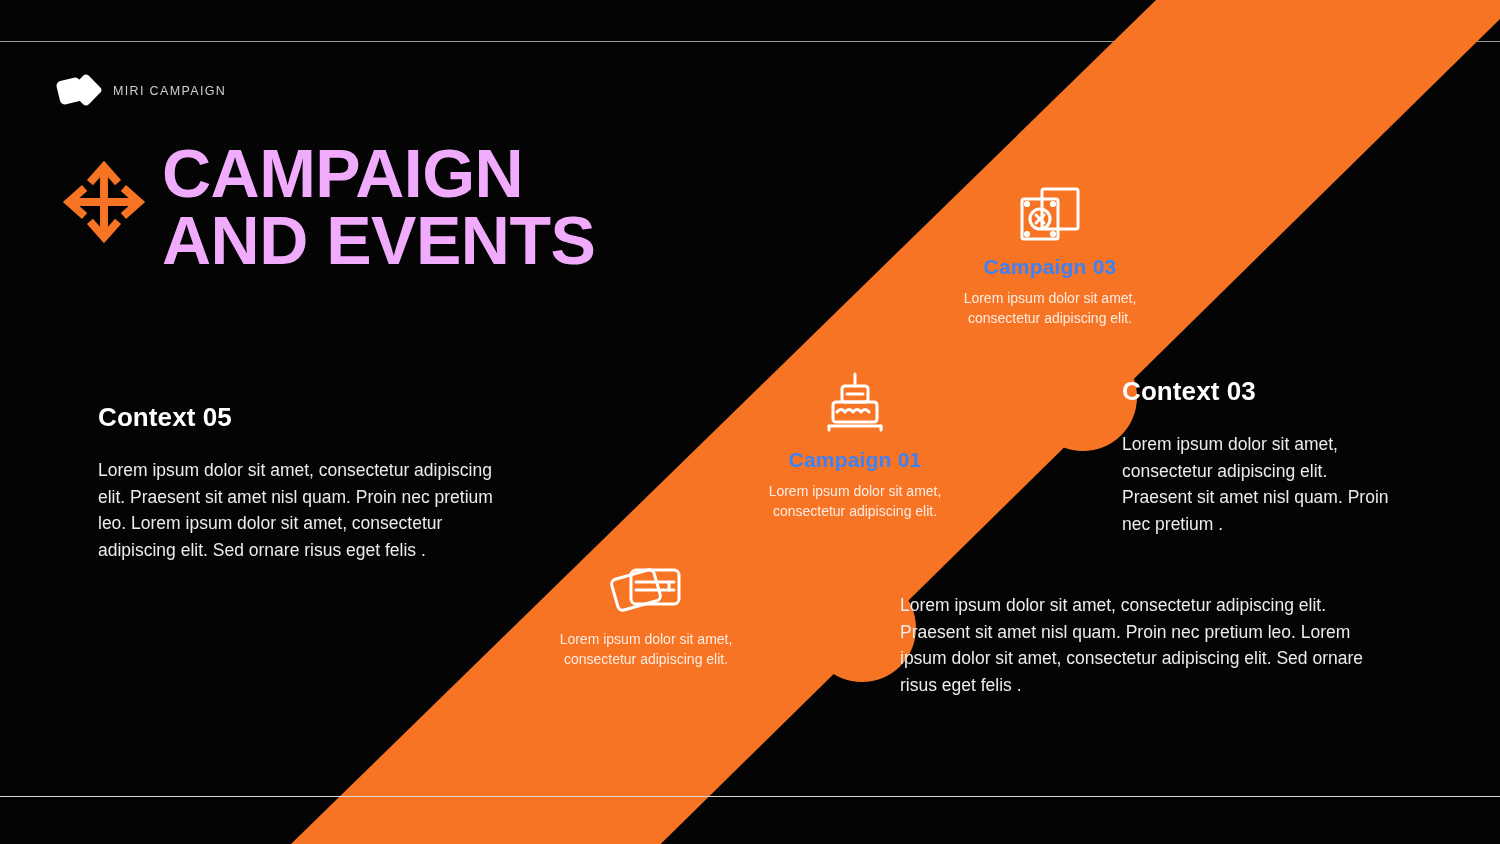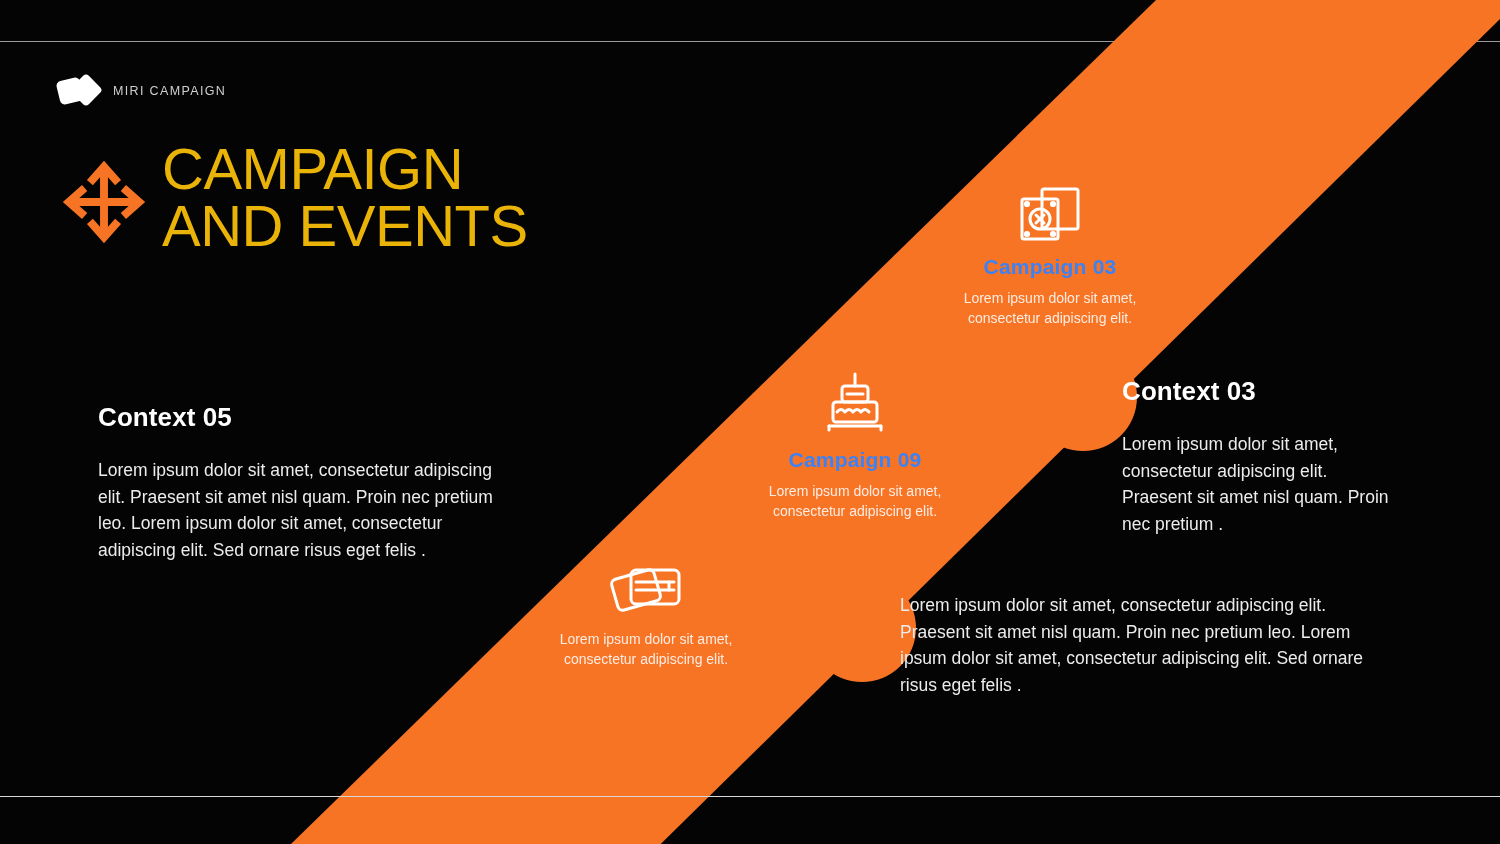--- a/index.html
+++ b/index.html
@@ -63,10 +63,10 @@
   #move-icon { width:88px; height:88px; margin-top:18px; flex:0 0 auto; }
   #title {
     margin-left:14px;
-    color:#eab308;
-    font-size:58px;
+    color:#f0abfc;
+    font-size:68px;
     line-height:0.99;
-    font-weight:400;
+    font-weight:700;
     letter-spacing:-0.5px;
     white-space:pre-line;
   }

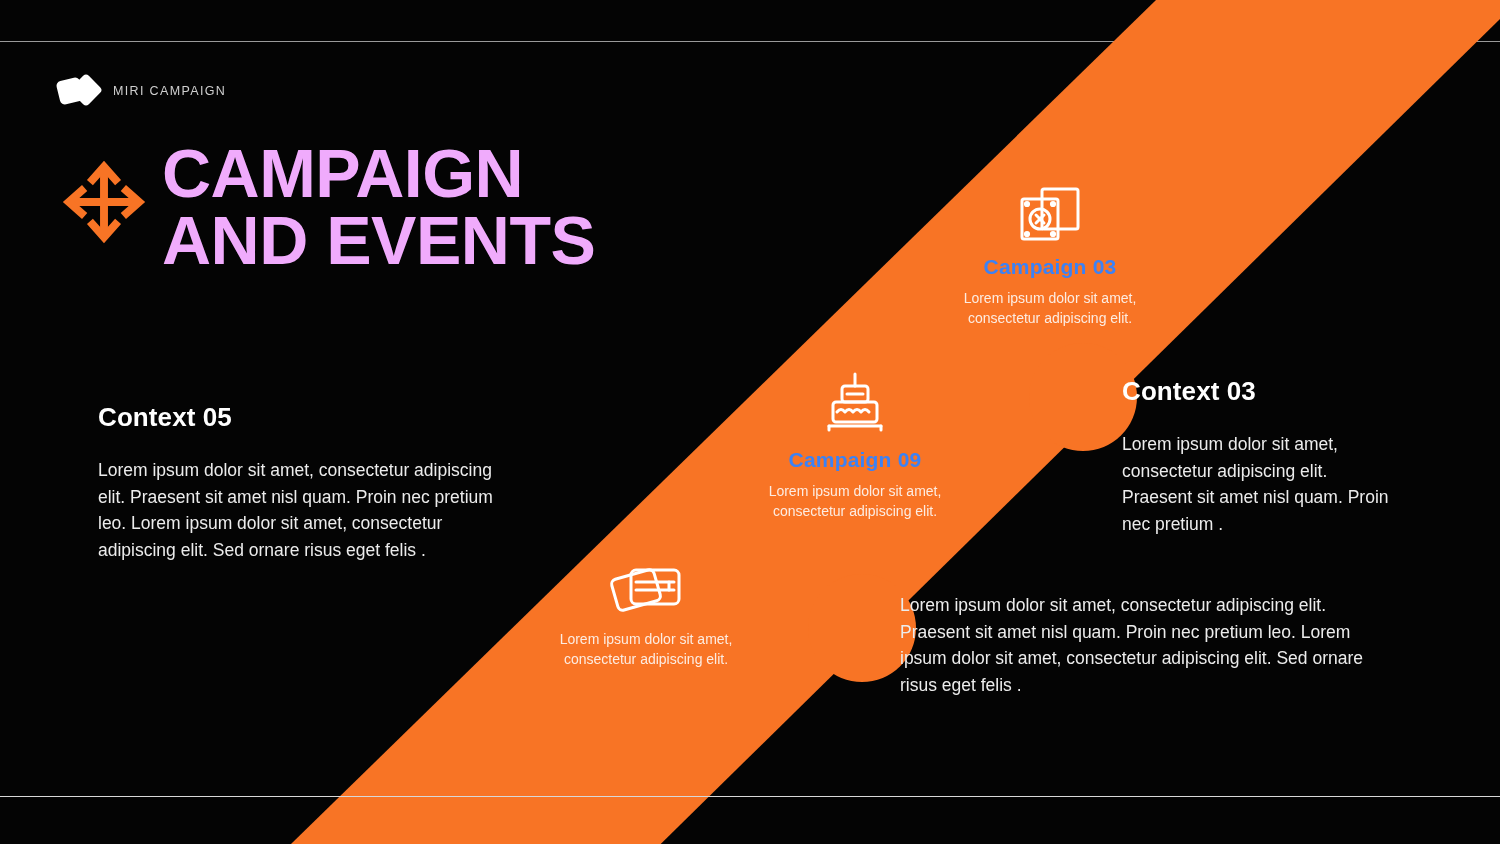--- a/index.html
+++ b/index.html
@@ -201,7 +201,7 @@
         <line x1="57" y1="54" x2="57" y2="58"></line>
       </svg>
     </div>
-    <div class="camp-title">Campaign 09</div>
+    <div class="camp-title">Campaign 01</div>
     <div class="camp-body">Lorem ipsum dolor sit amet,
 consectetur adipiscing elit.</div>
   </div>

